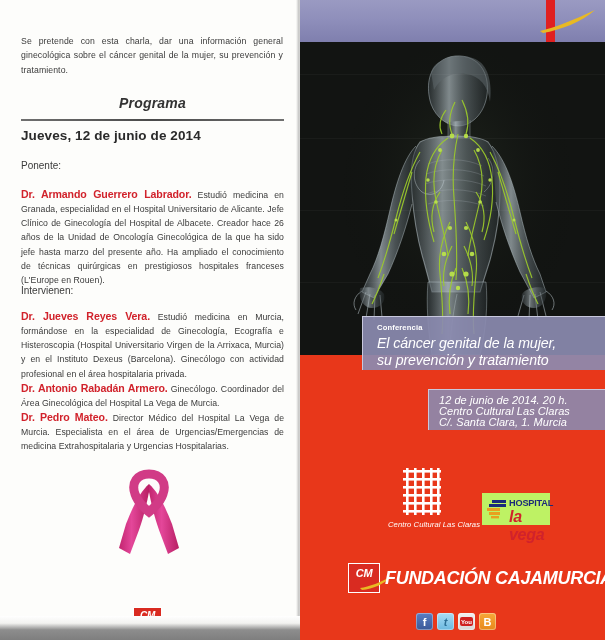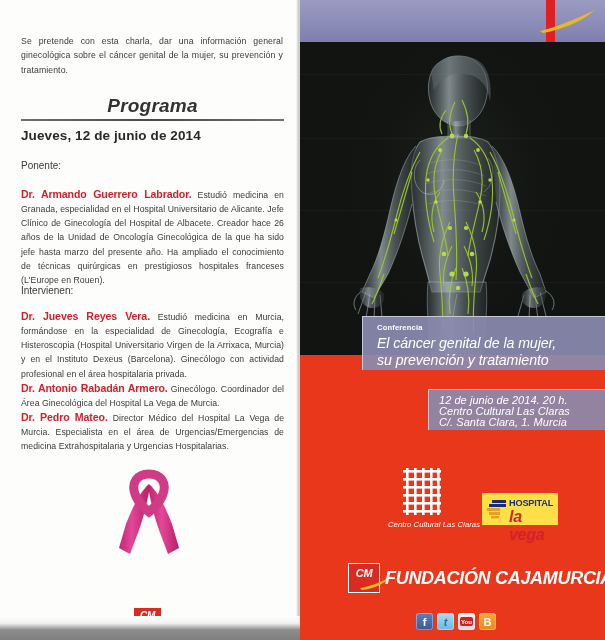--- a/index.html
+++ b/index.html
@@ -45,7 +45,7 @@
     left: 21px; top: 95px;
     width: 263px;
     text-align: center;
-    font-size: 19px;
+    font-size: 14px;
     font-style: italic;
     font-weight: bold;
     color: #333333;

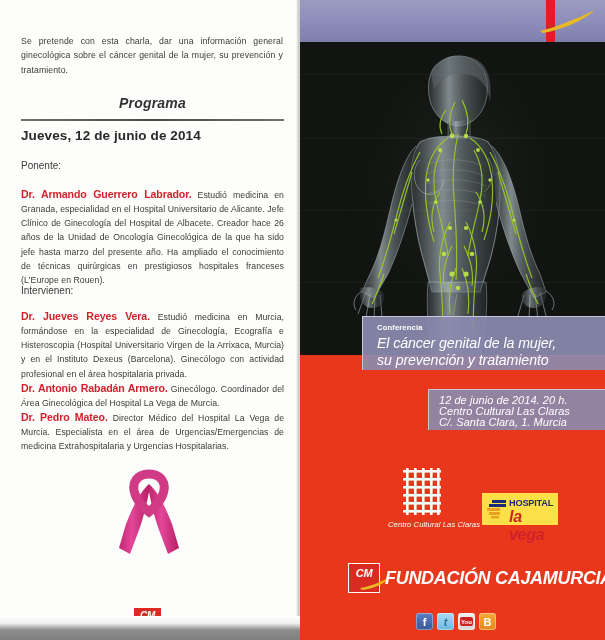--- a/index.html
+++ b/index.html
@@ -238,8 +238,8 @@
   #hospital-logo{
     position:absolute;
     left: 182px; top: 493px;
-    width: 76px; height: 32px;
-    background:#fde047;
+    width: 68px; height: 32px;
+    background:#bef264;
     box-sizing:border-box;
   }
   #hosp-bars{ position:absolute; left:4px; top:6px; width:22px; height:20px; }

